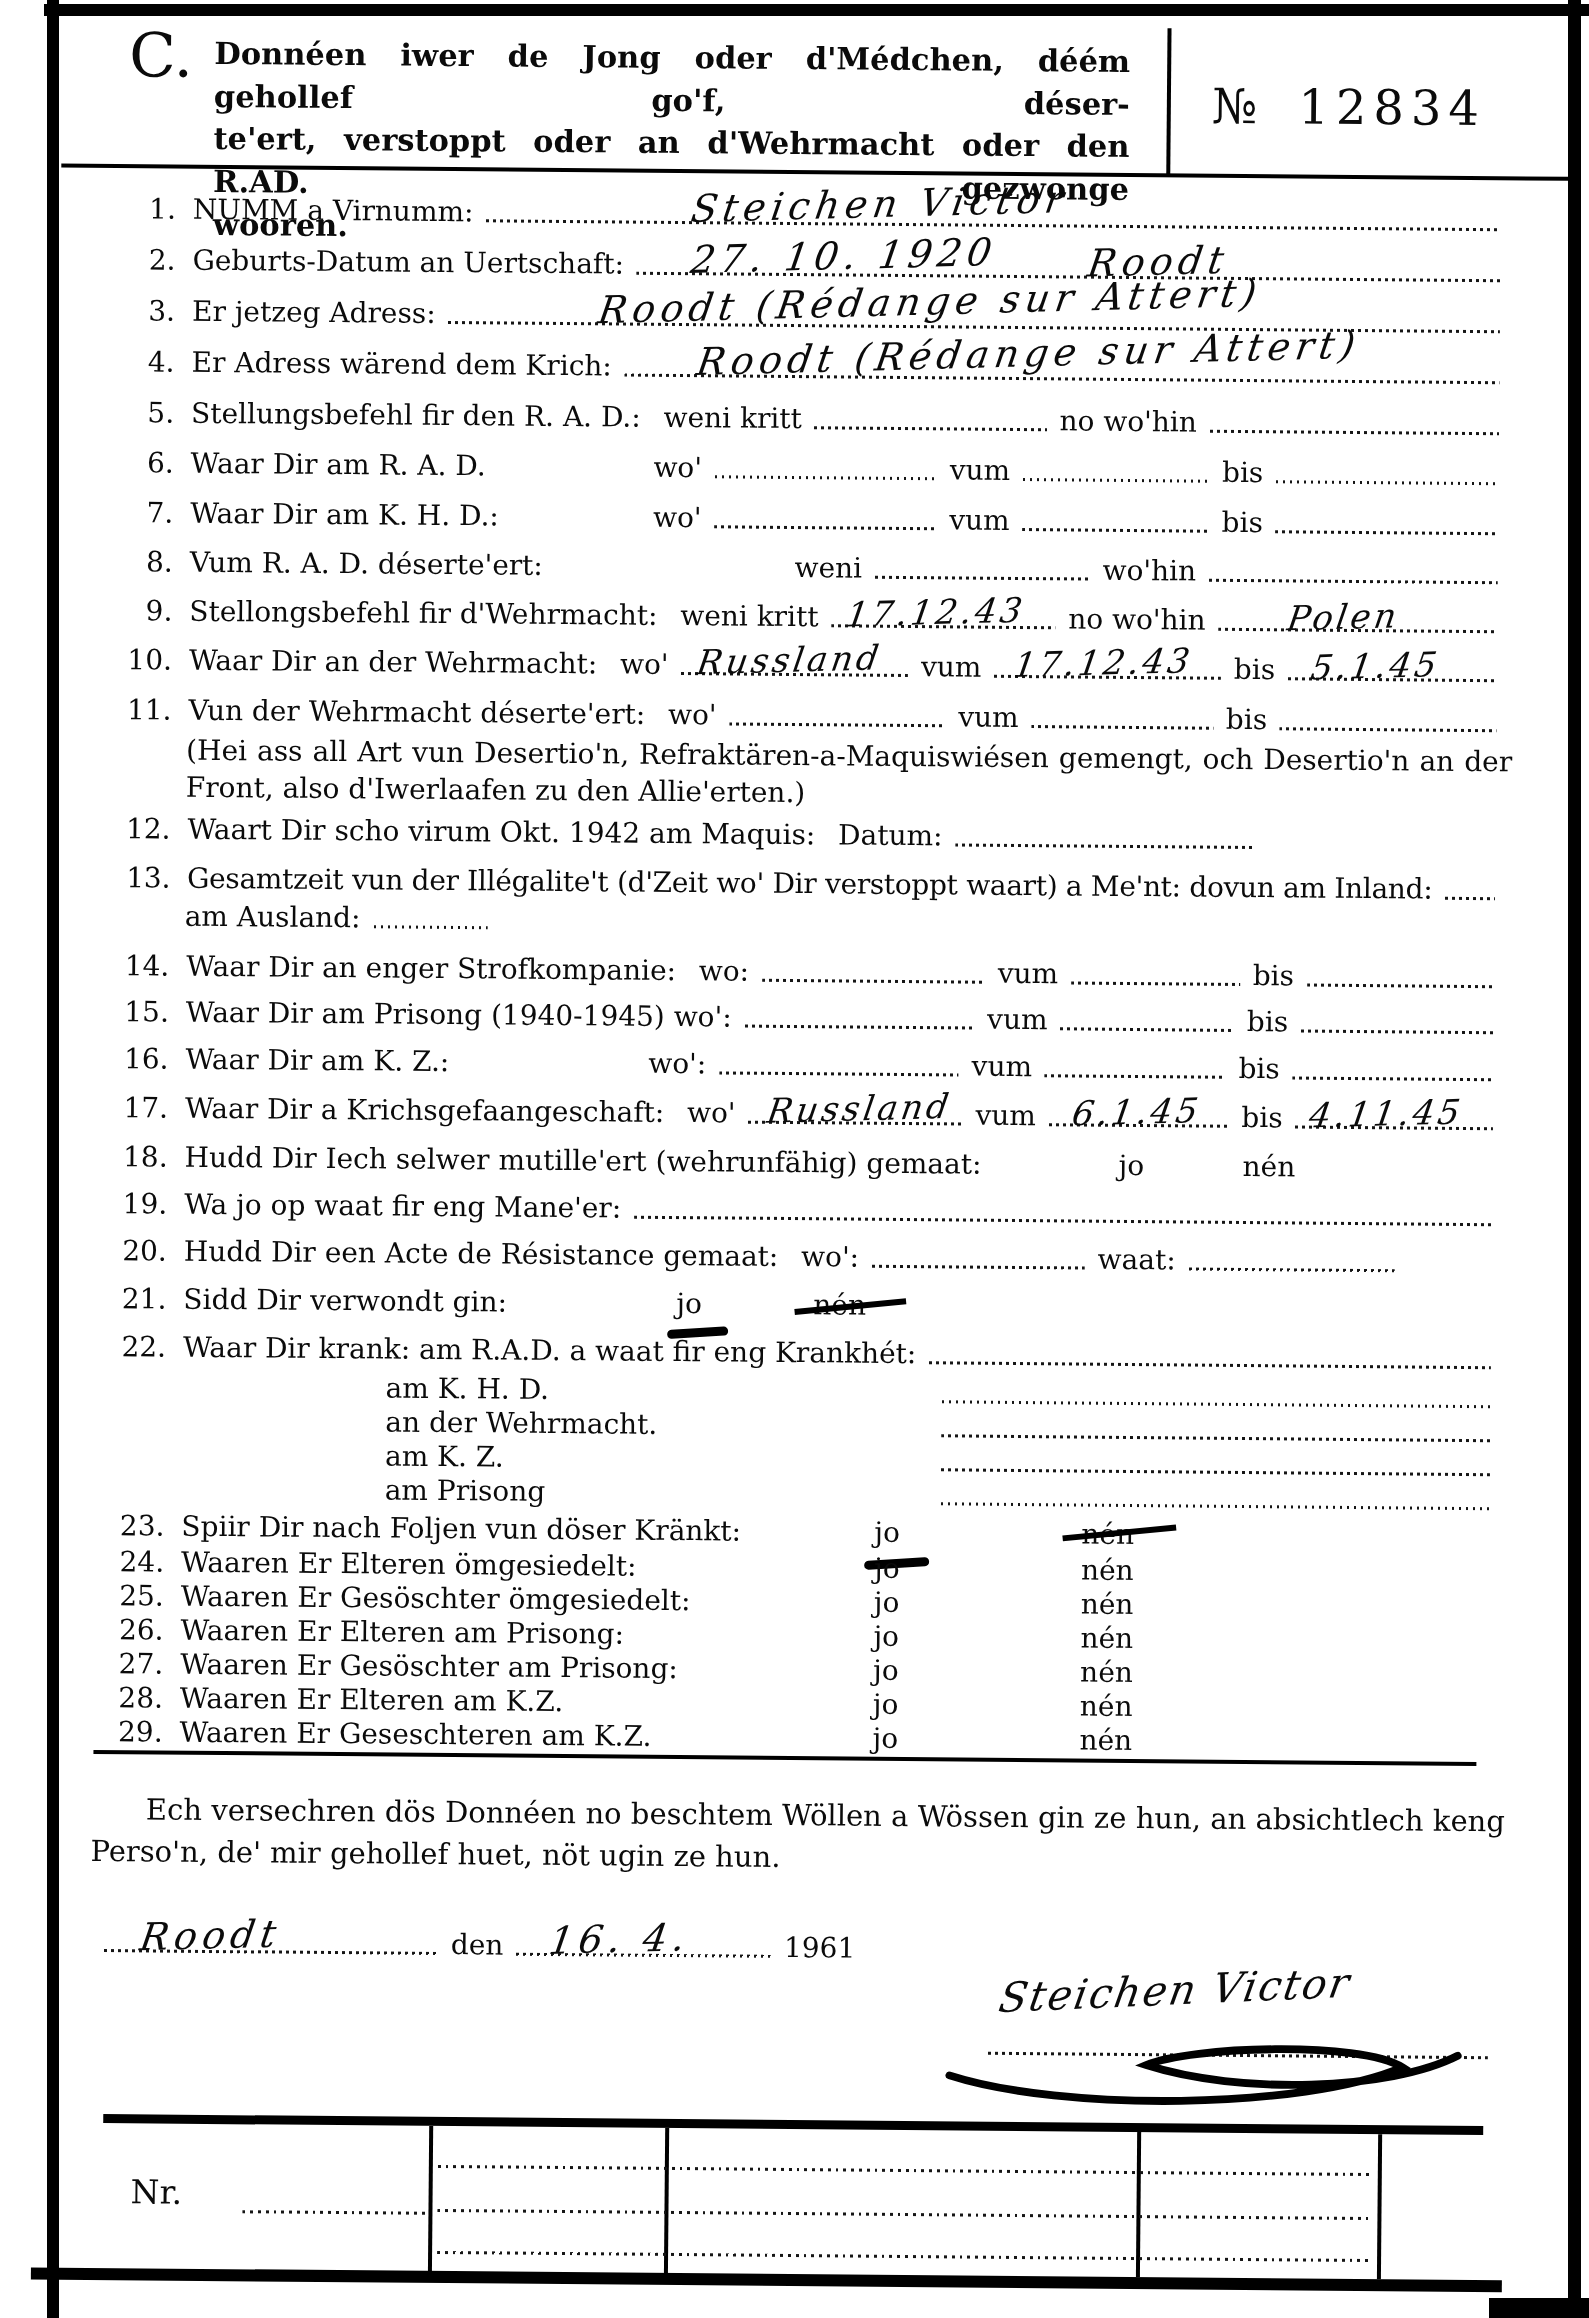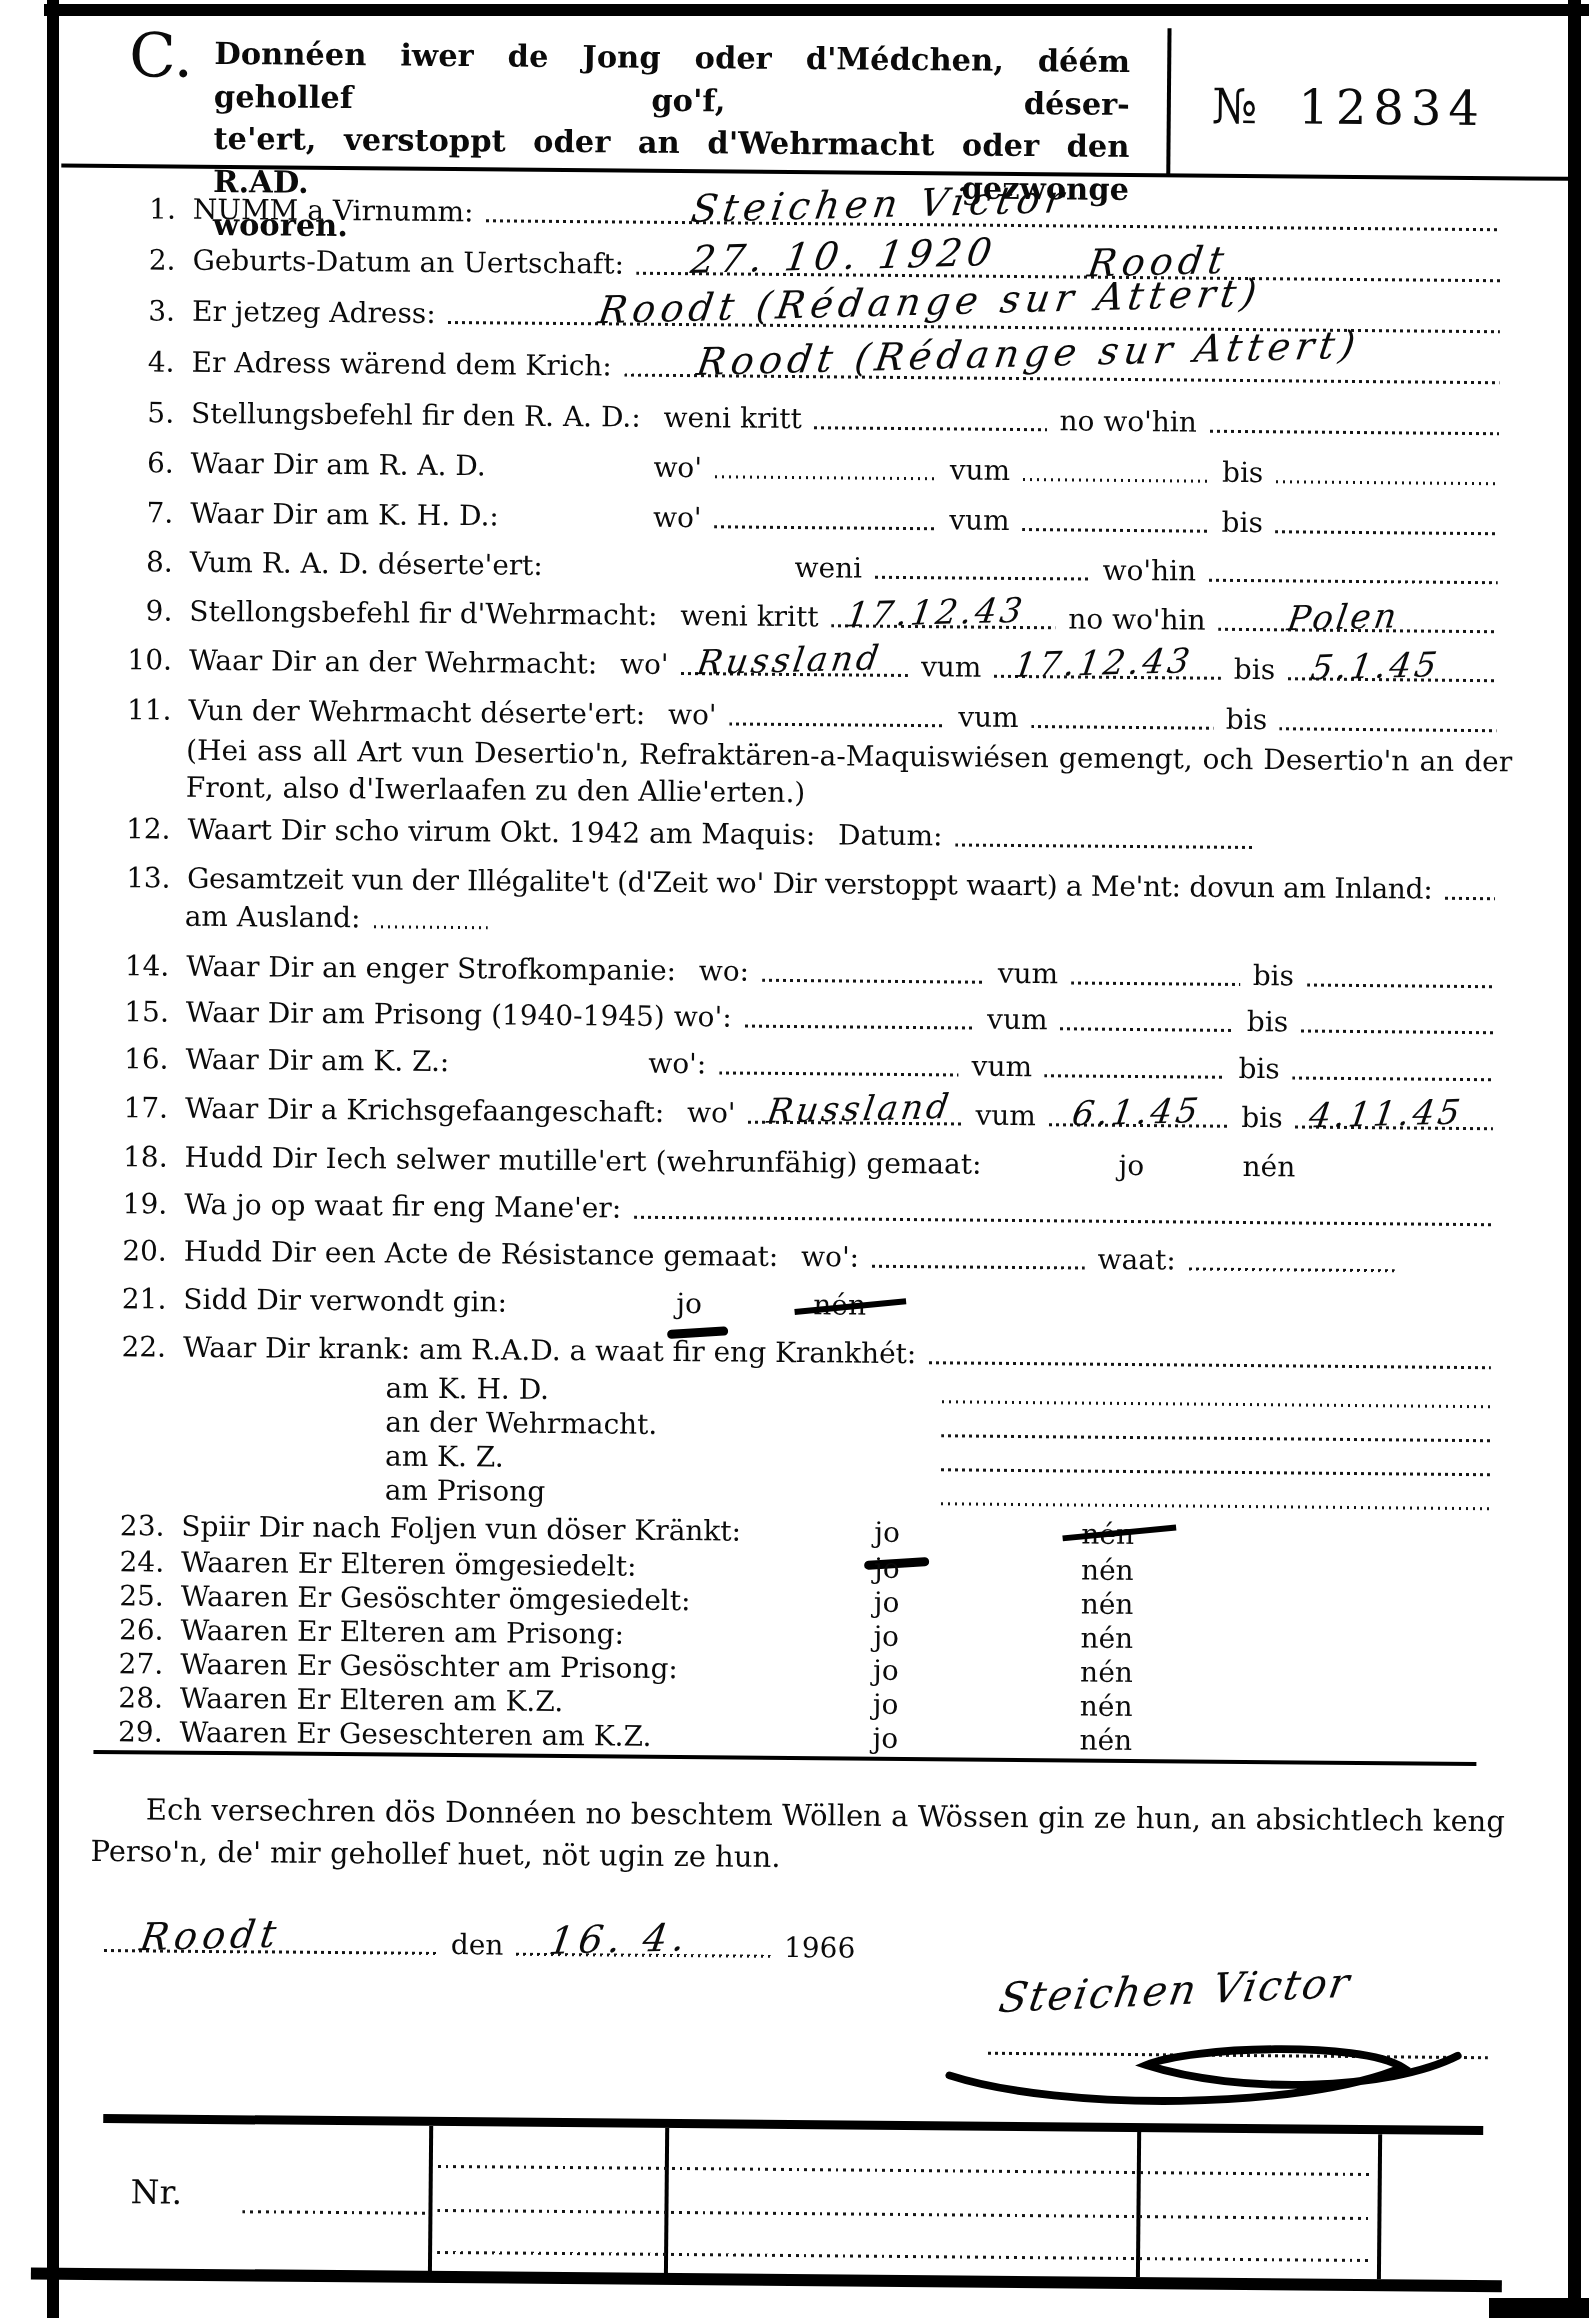--- a/index.html
+++ b/index.html
@@ -378,7 +378,7 @@
       <span class="dots dw360">
         <span class="hw hw-lg" style="left:12%">16. 4.</span>
       </span>
-      <span class="pre">1966</span>
+      <span class="pre">1961</span>
     </div>
 
     <div class="signame">Steichen Victor</div>

